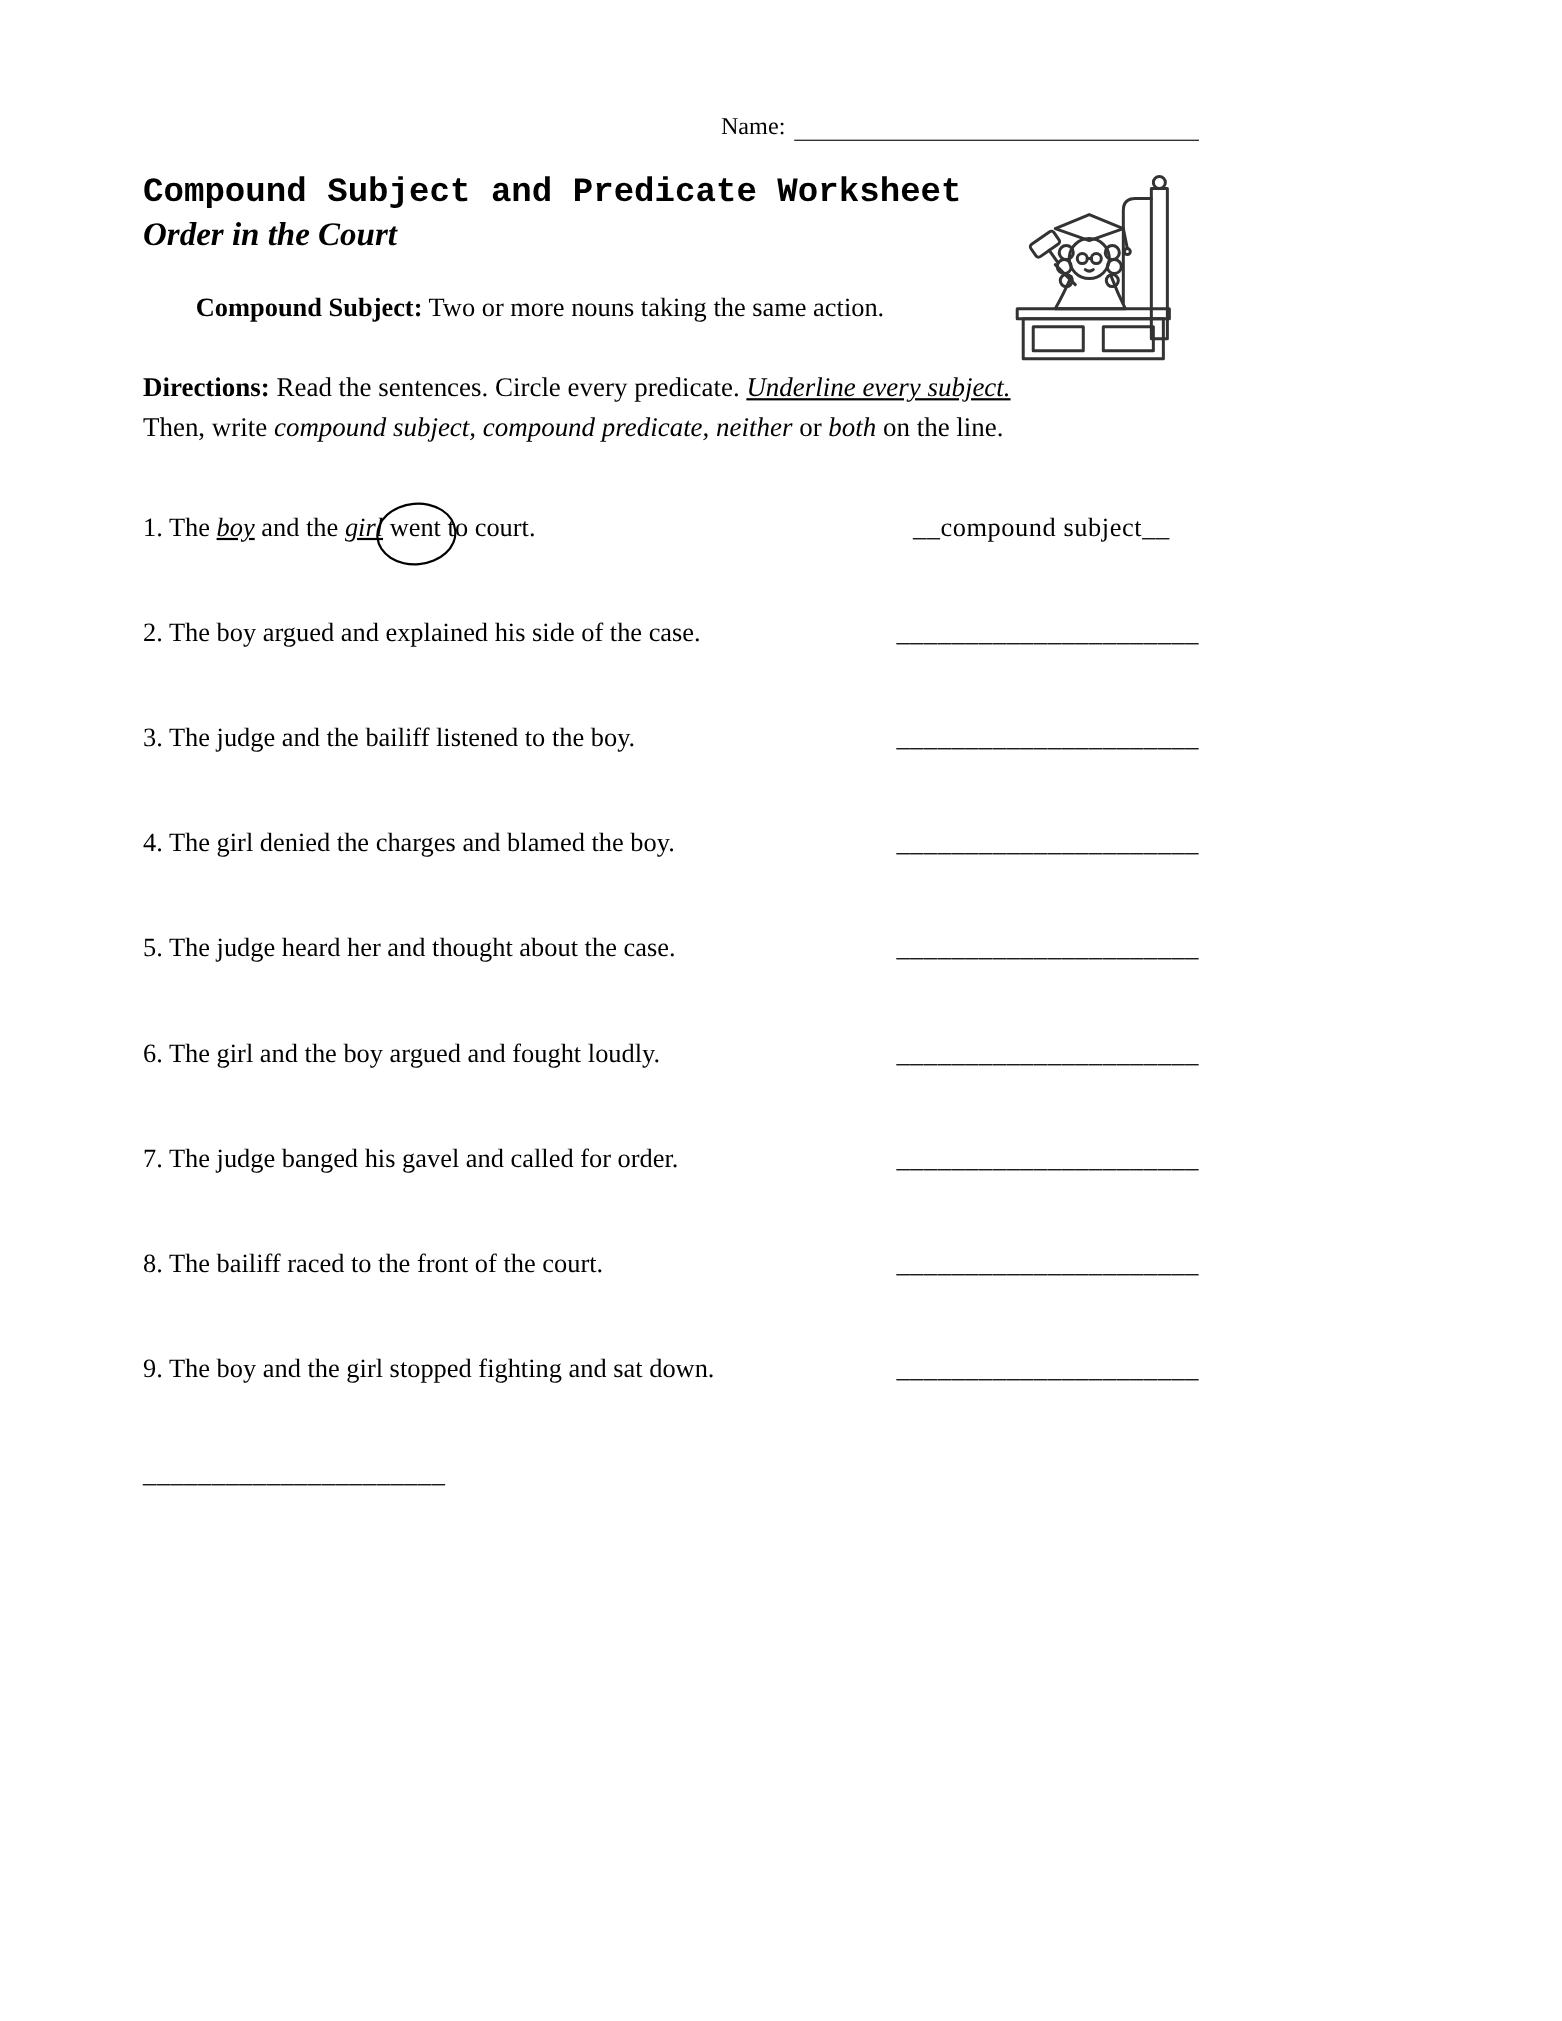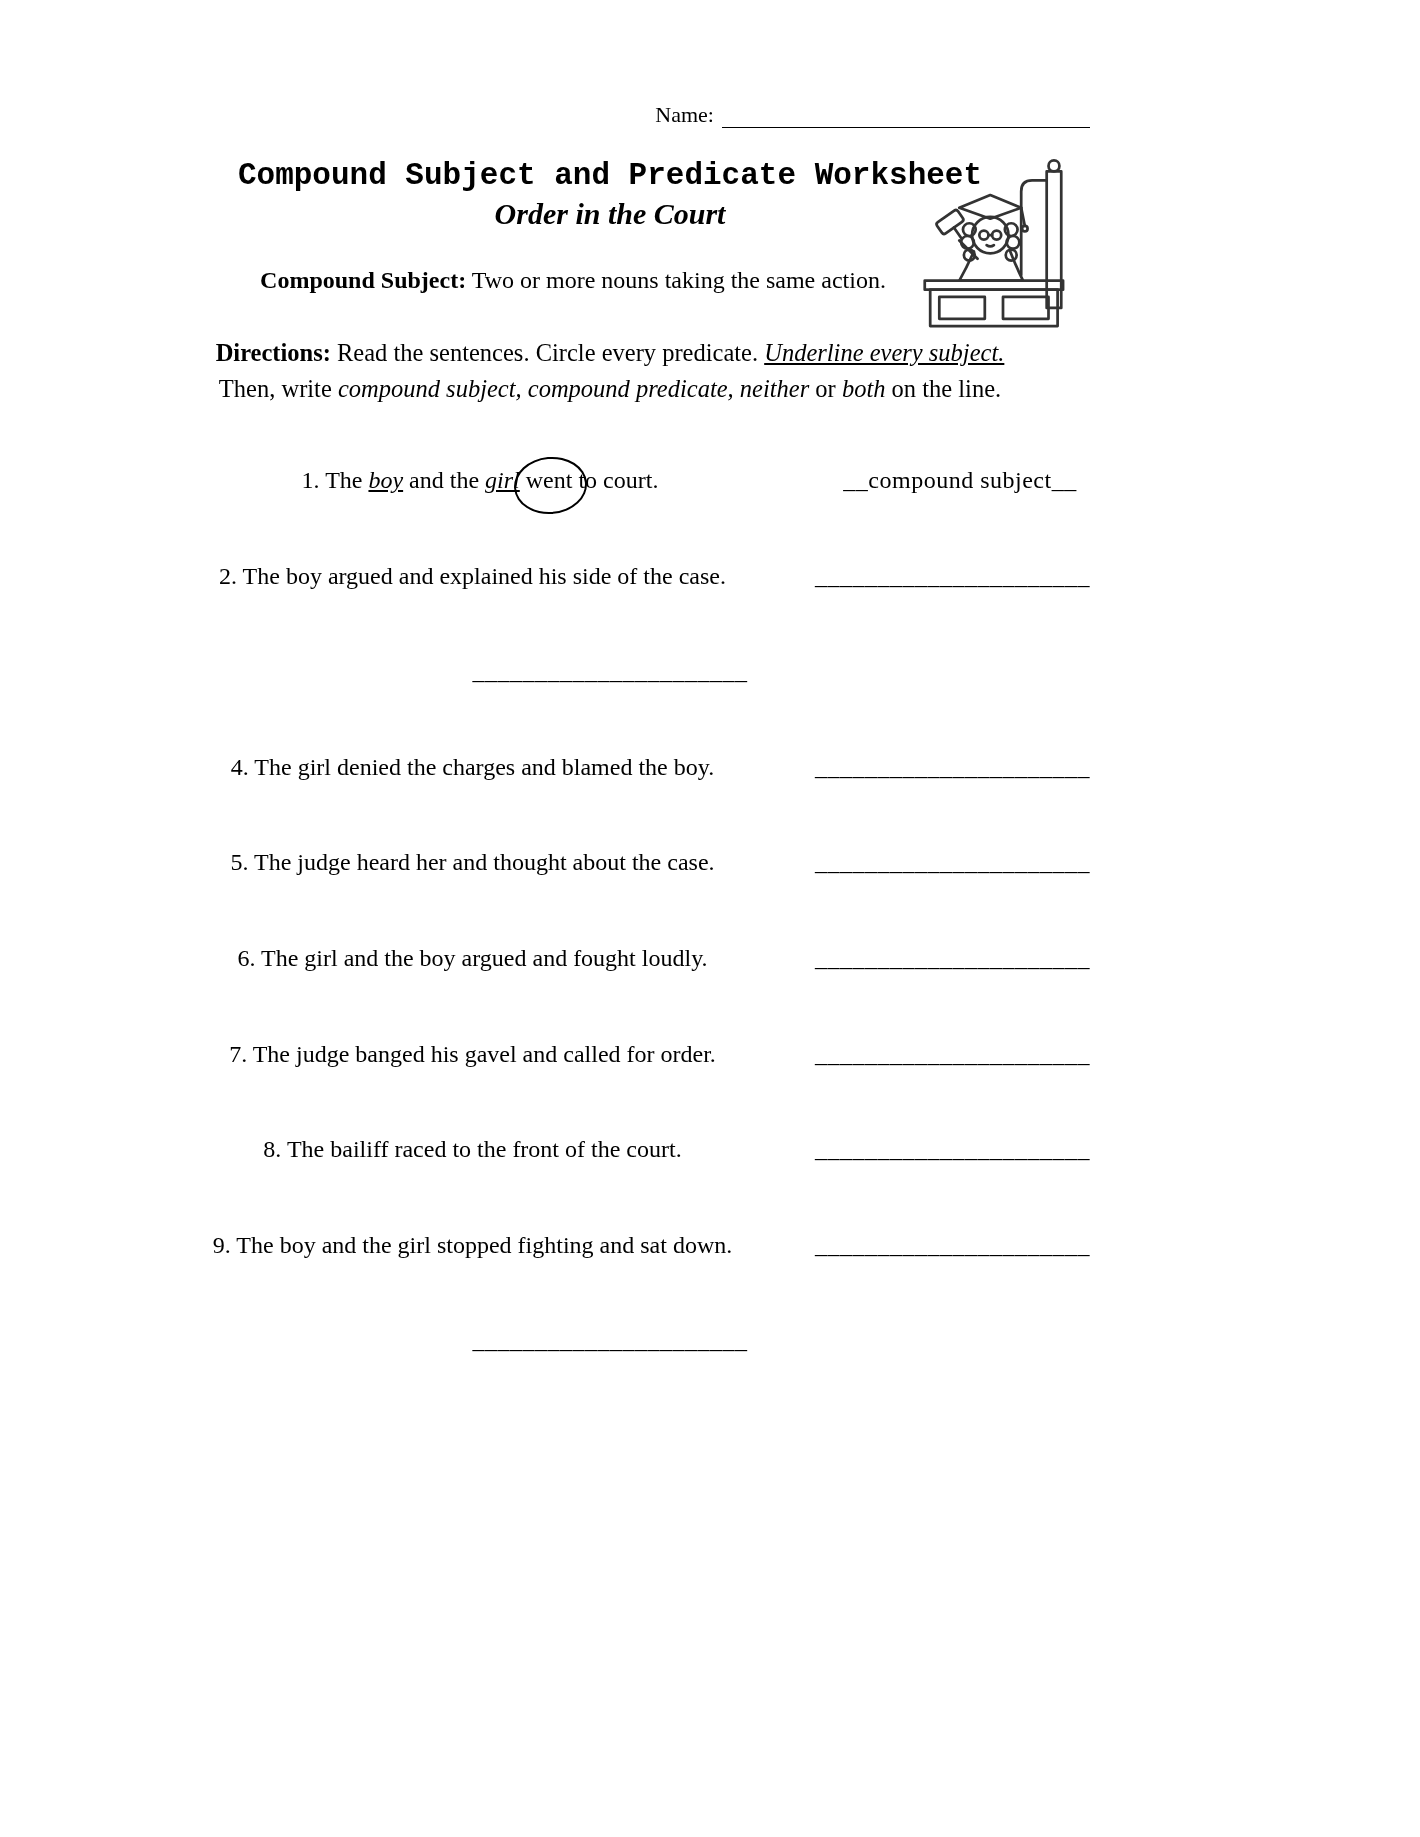--- a/index.html
+++ b/index.html
@@ -9,7 +9,7 @@
     font-family:"Liberation Serif", serif;
     color:#000;
   }
-  .page { position:relative; width:1420px; height:1837px; overflow:hidden; background:#fff;text-align:center; }
+  .page { position:relative; width:1420px; height:1837px; overflow:hidden; background:#fff; }
   .content { position:absolute; left:130px; top:0; width:960px; }
 
   .name-row {

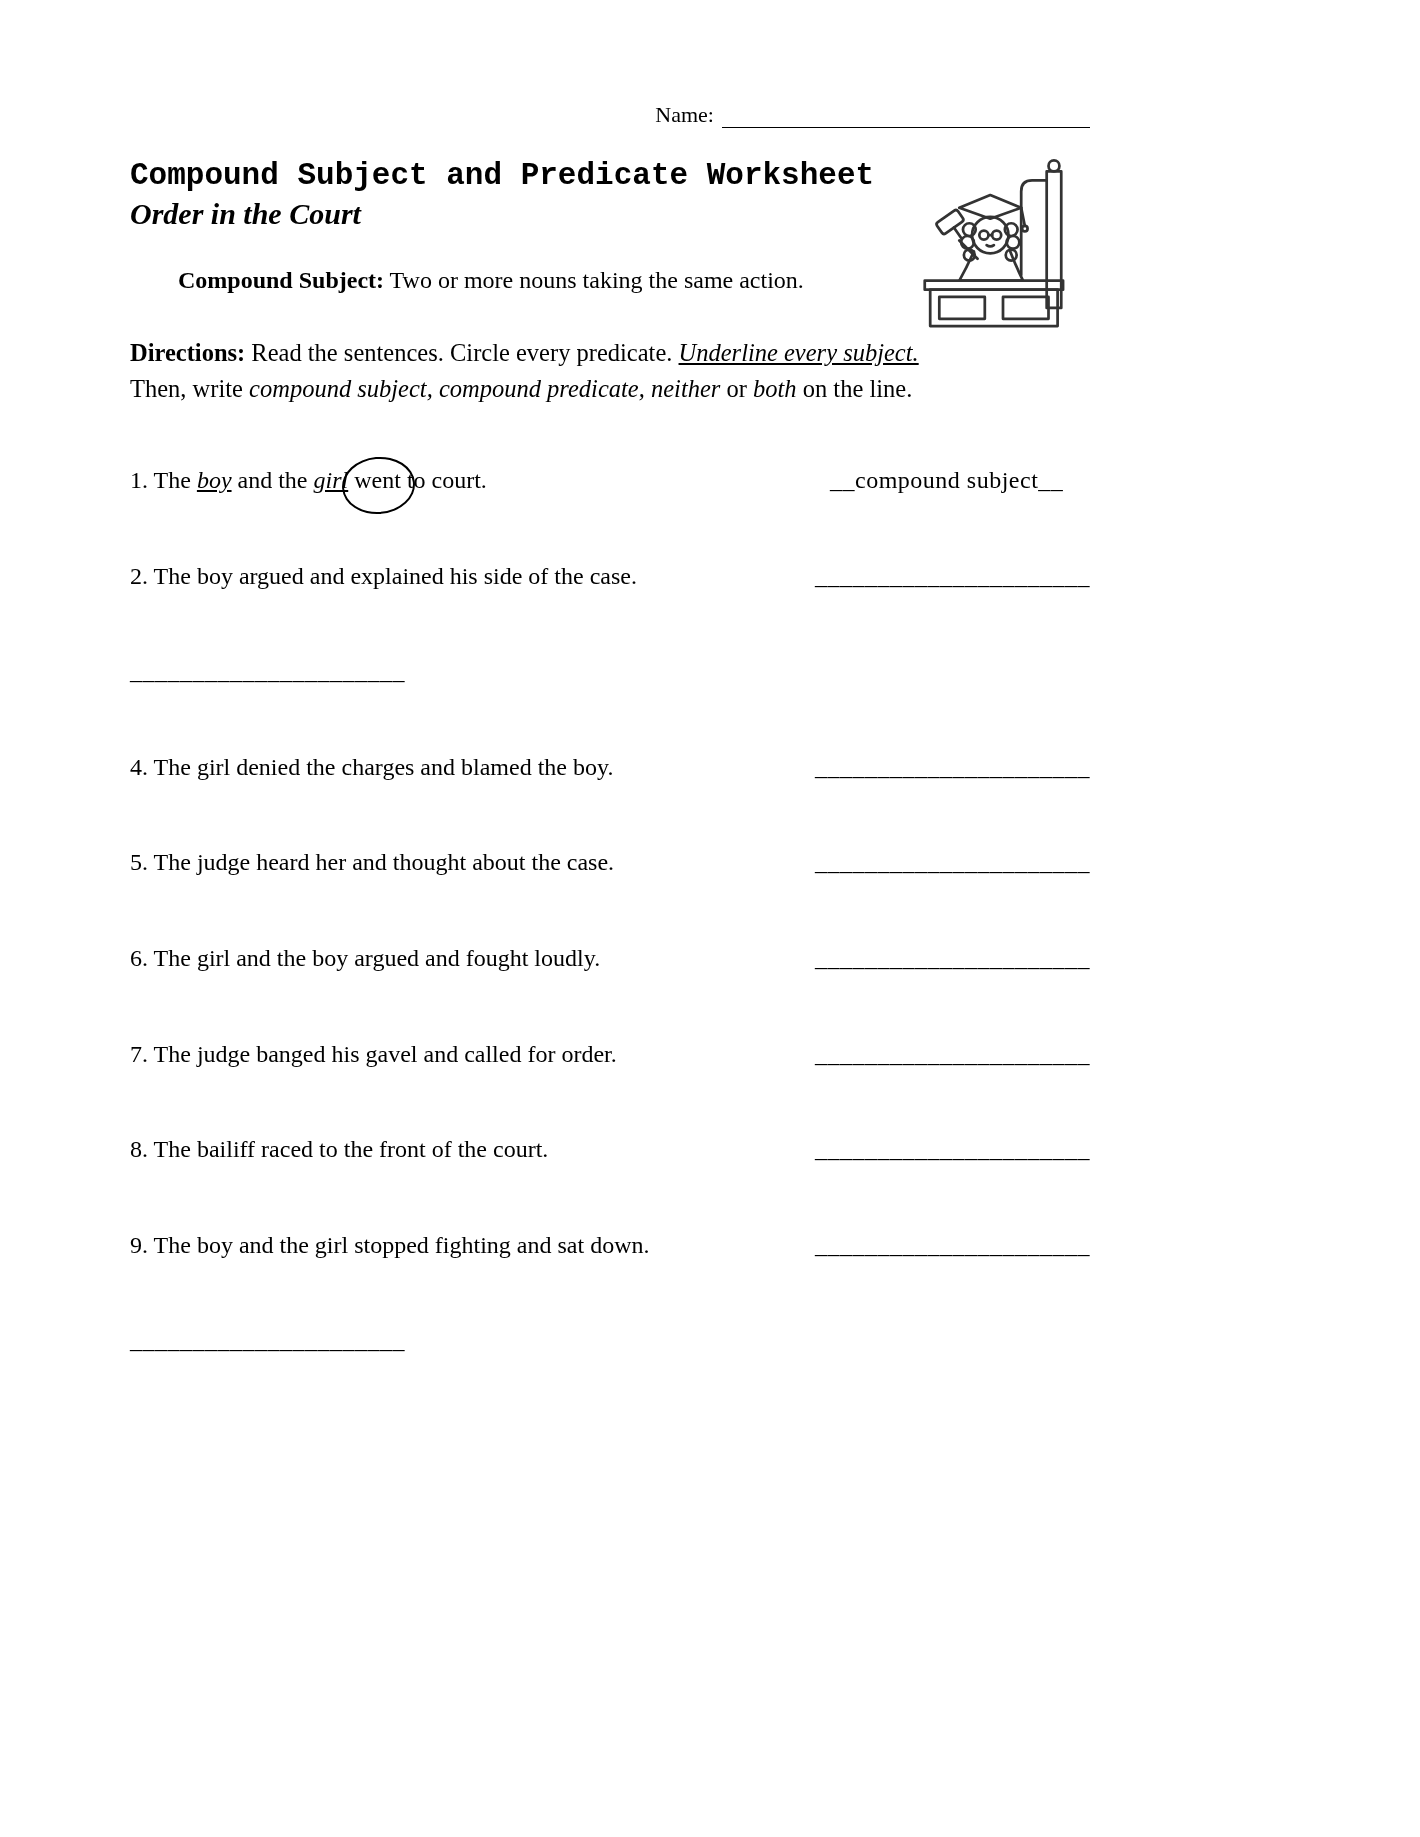--- a/index.html
+++ b/index.html
@@ -120,6 +120,7 @@
           <div class="answer">______________________</div>
         </div>
         <div class="sentence-row">
+          <div class="sentence-text"><span>3. </span><span>The judge and the bailiff listened to the boy.</span></div>
           <div class="answer">______________________</div>
         </div>
         <div class="sentence-row">

